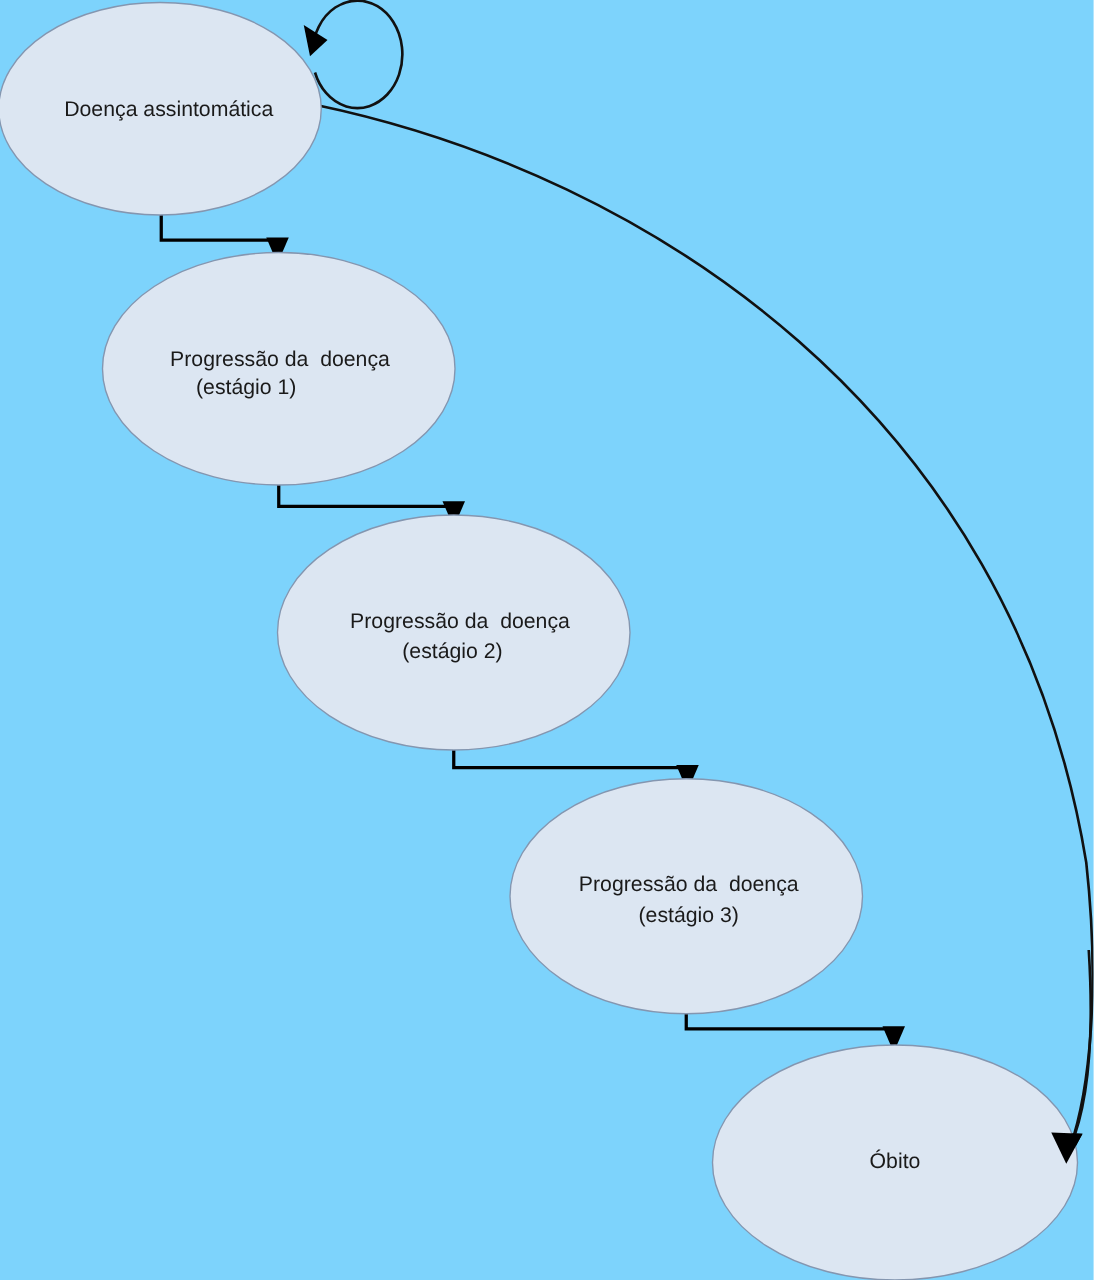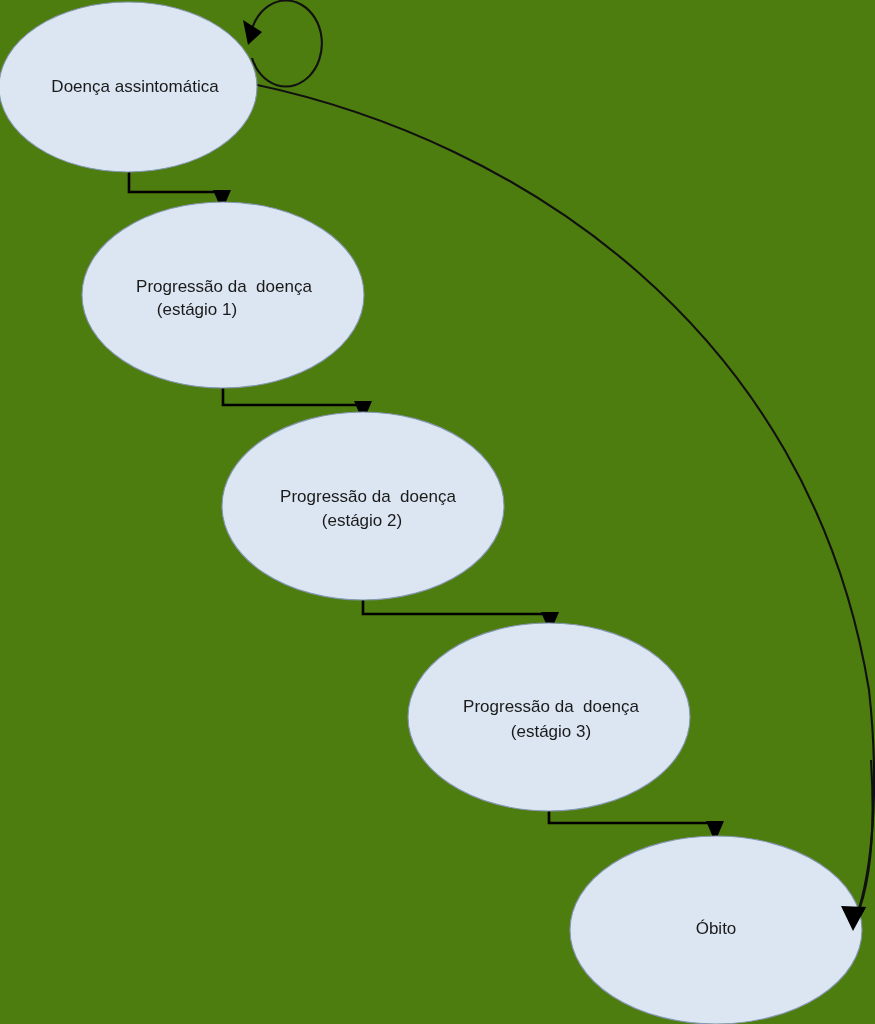--- a/index.html
+++ b/index.html
@@ -17,7 +17,7 @@
     position: relative;
     width: 875px;
     height: 1024px;
-    background: #4d7c0f;
+    background: #7dd3fc;
   }
   svg#diagram-svg {
     position: absolute;

